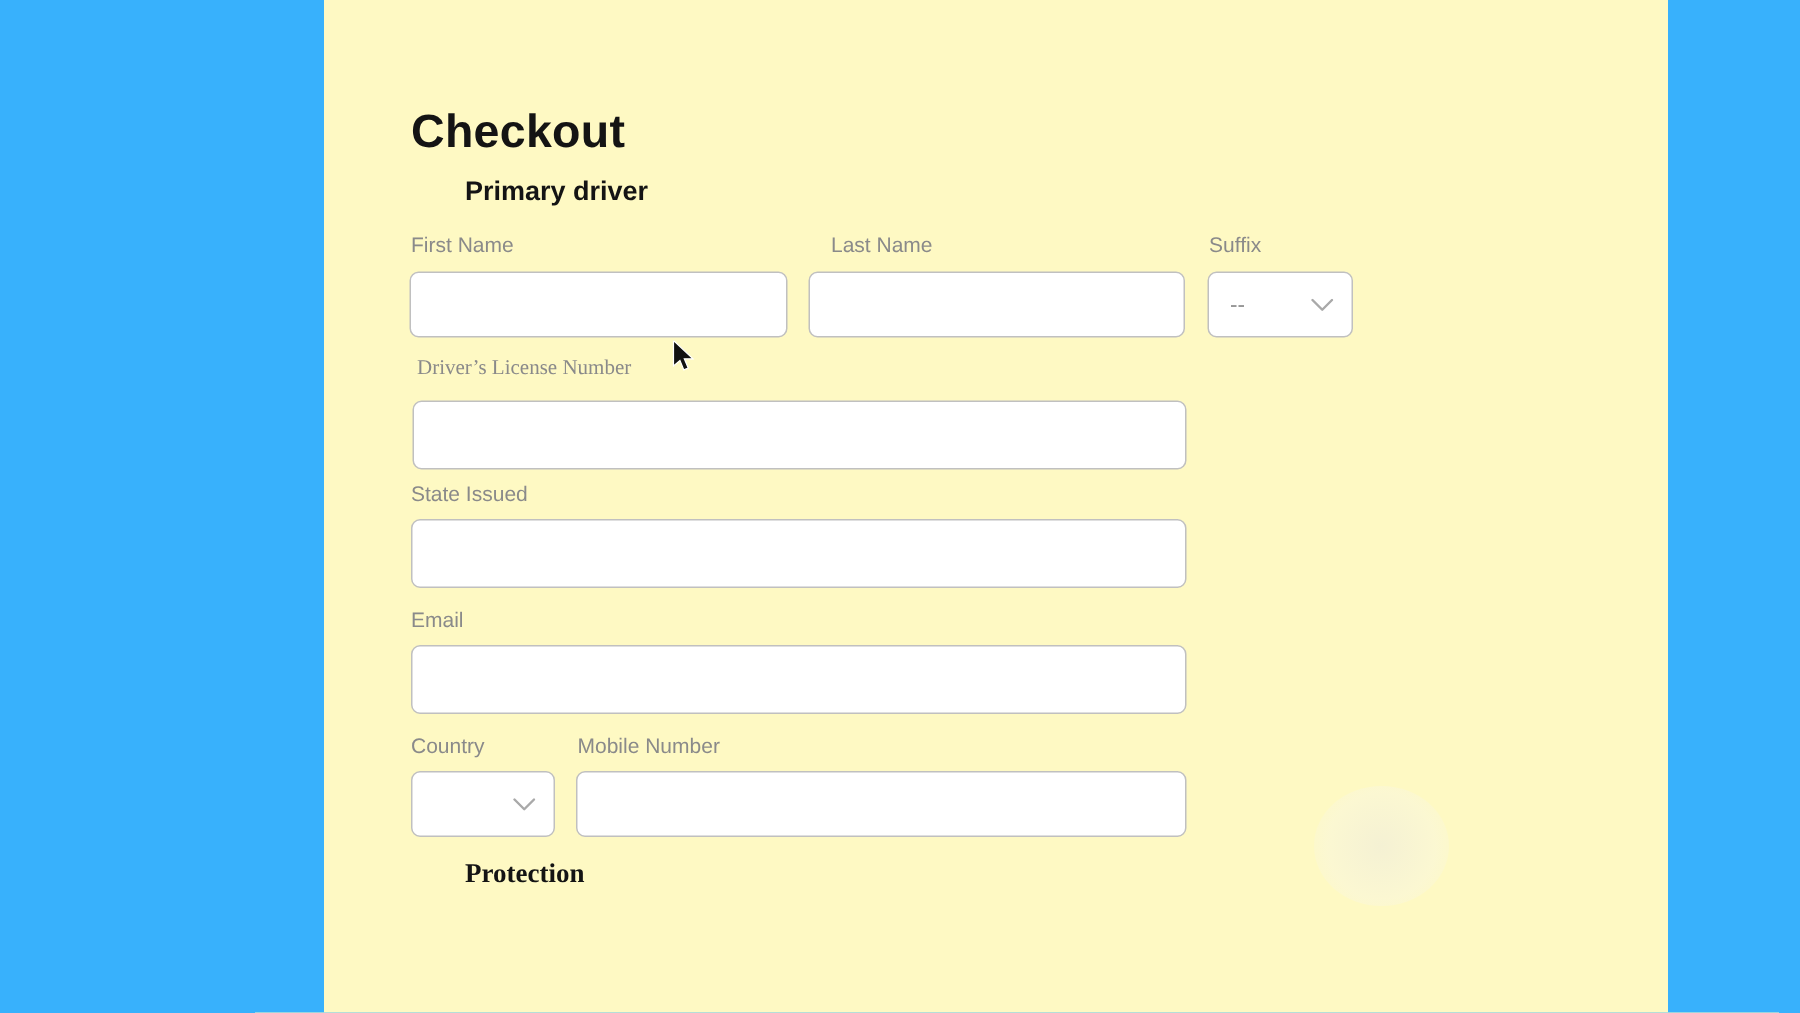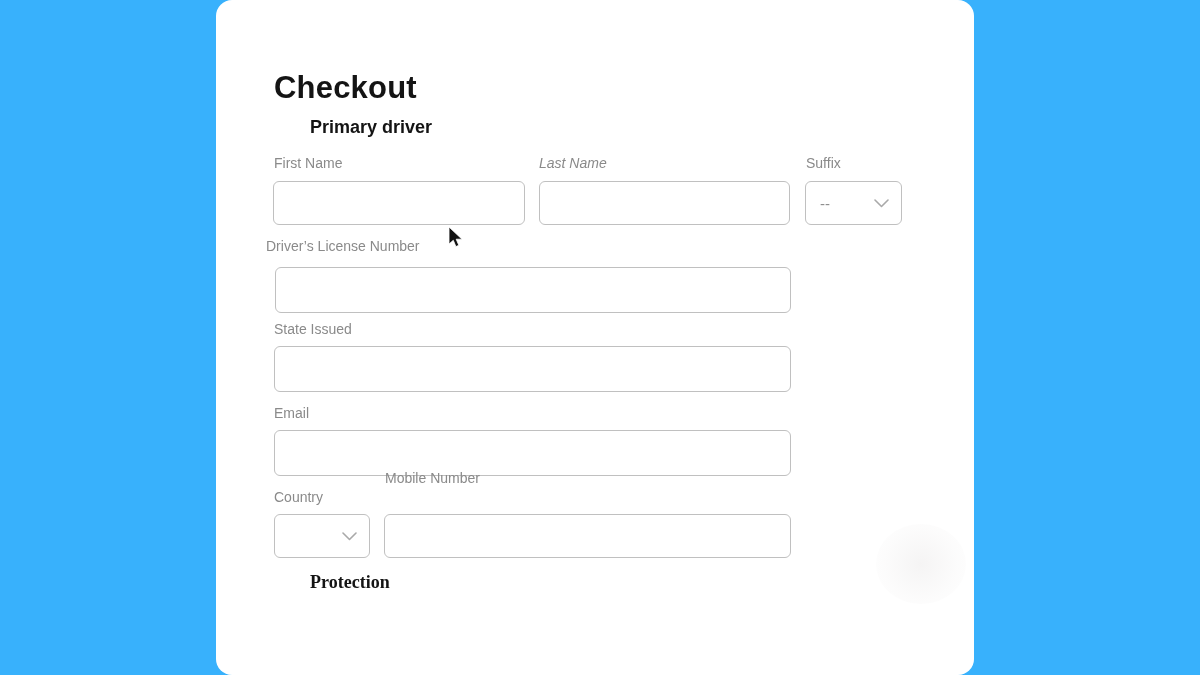--- a/index.html
+++ b/index.html
@@ -12,9 +12,8 @@
 
   .panel {
     position: absolute; left: 216px; top: 0;
-    width: 758px; height: 675px;
-    background: #ffffff;
-    border-radius: 16px;
+    width: 896px; height: 675px;
+    background: #fef9c3;
   }
 
   .h-main {

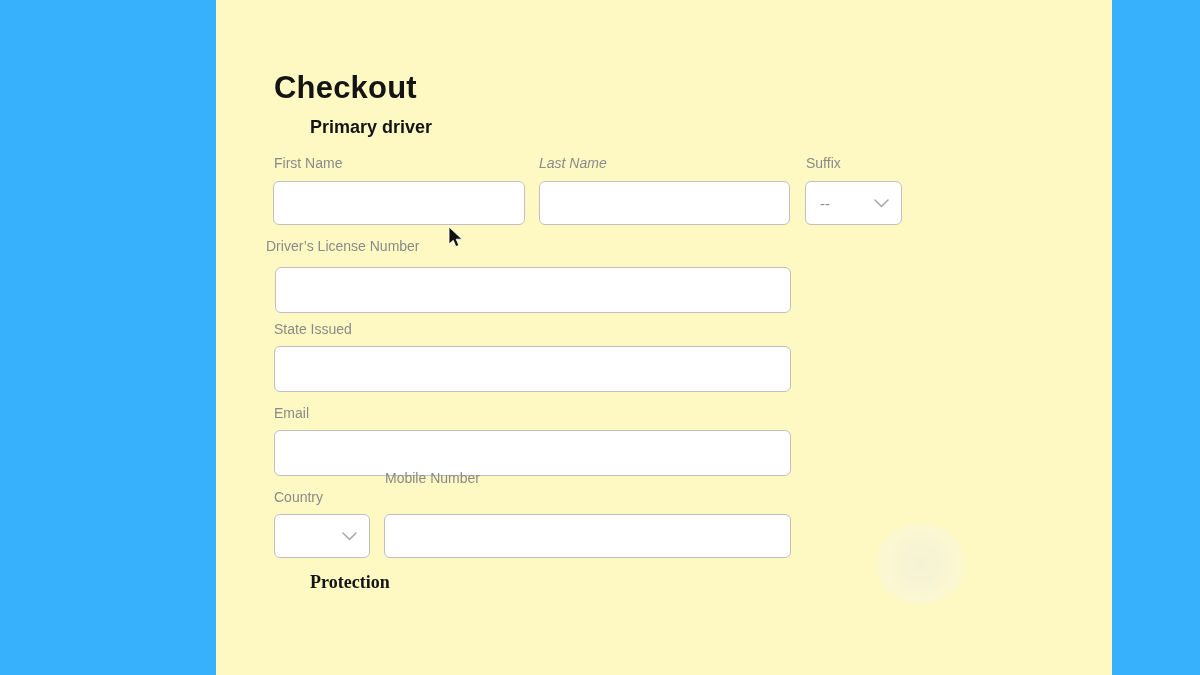--- a/index.html
+++ b/index.html
@@ -54,7 +54,7 @@
   
   .lbl-first  { left: 58px;  top: 155px; }
   .in-first   { left: 57px;  top: 181px; width: 252px; height: 44px; }
-  .lbl-last   { left: 323px; top: 155px; font-style: italic; }
+  .lbl-last   { left: 338px; top: 155px; }
   .in-last    { left: 323px; top: 181px; width: 251px; height: 44px; }
   .lbl-suffix { left: 590px; top: 155px; }
   .sel-suffix { left: 589px; top: 181px; width: 97px; height: 44px; }

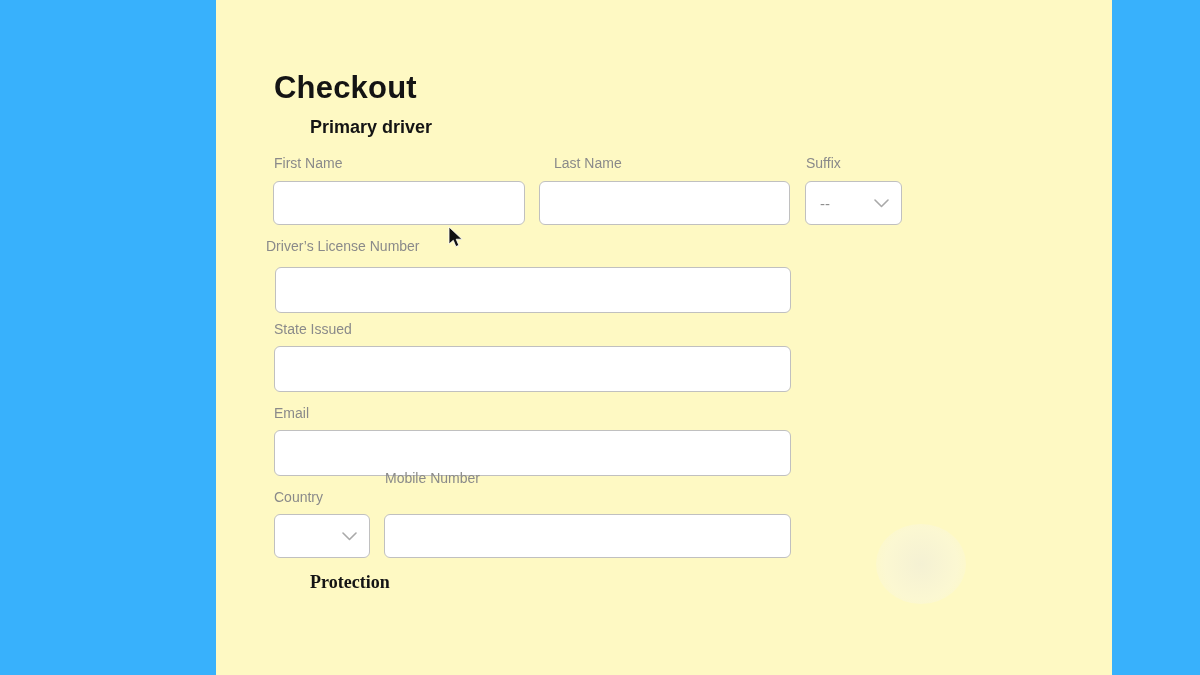--- a/index.html
+++ b/index.html
@@ -60,7 +60,7 @@
   .sel-suffix { left: 589px; top: 181px; width: 97px; height: 44px; }
 
   
-  .lbl-dl { left: 50px; top: 238px; }
+  .lbl-dl { left: 62px; top: 238px; font-family: Liberation Serif, serif; }
   .in-dl  { left: 59px; top: 267px; width: 516px; height: 46px; }
 
   

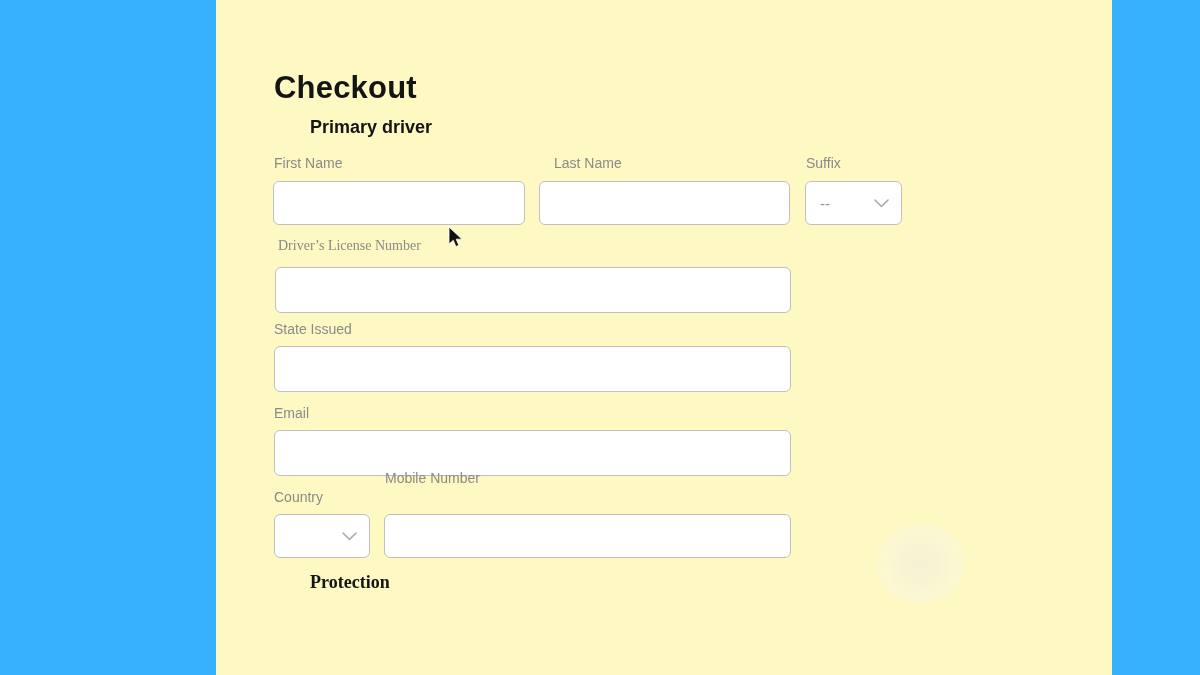--- a/index.html
+++ b/index.html
@@ -74,7 +74,7 @@
   
   .lbl-country { left: 58px;  top: 489px; }
   .sel-country { left: 58px;  top: 514px; width: 96px;  height: 44px; }
-  .lbl-mobile  { left: 169px; top: 470px; }
+  .lbl-mobile  { left: 169px; top: 489px; }
   .in-mobile   { left: 168px; top: 514px; width: 407px; height: 44px; }
 
   .watermark {

